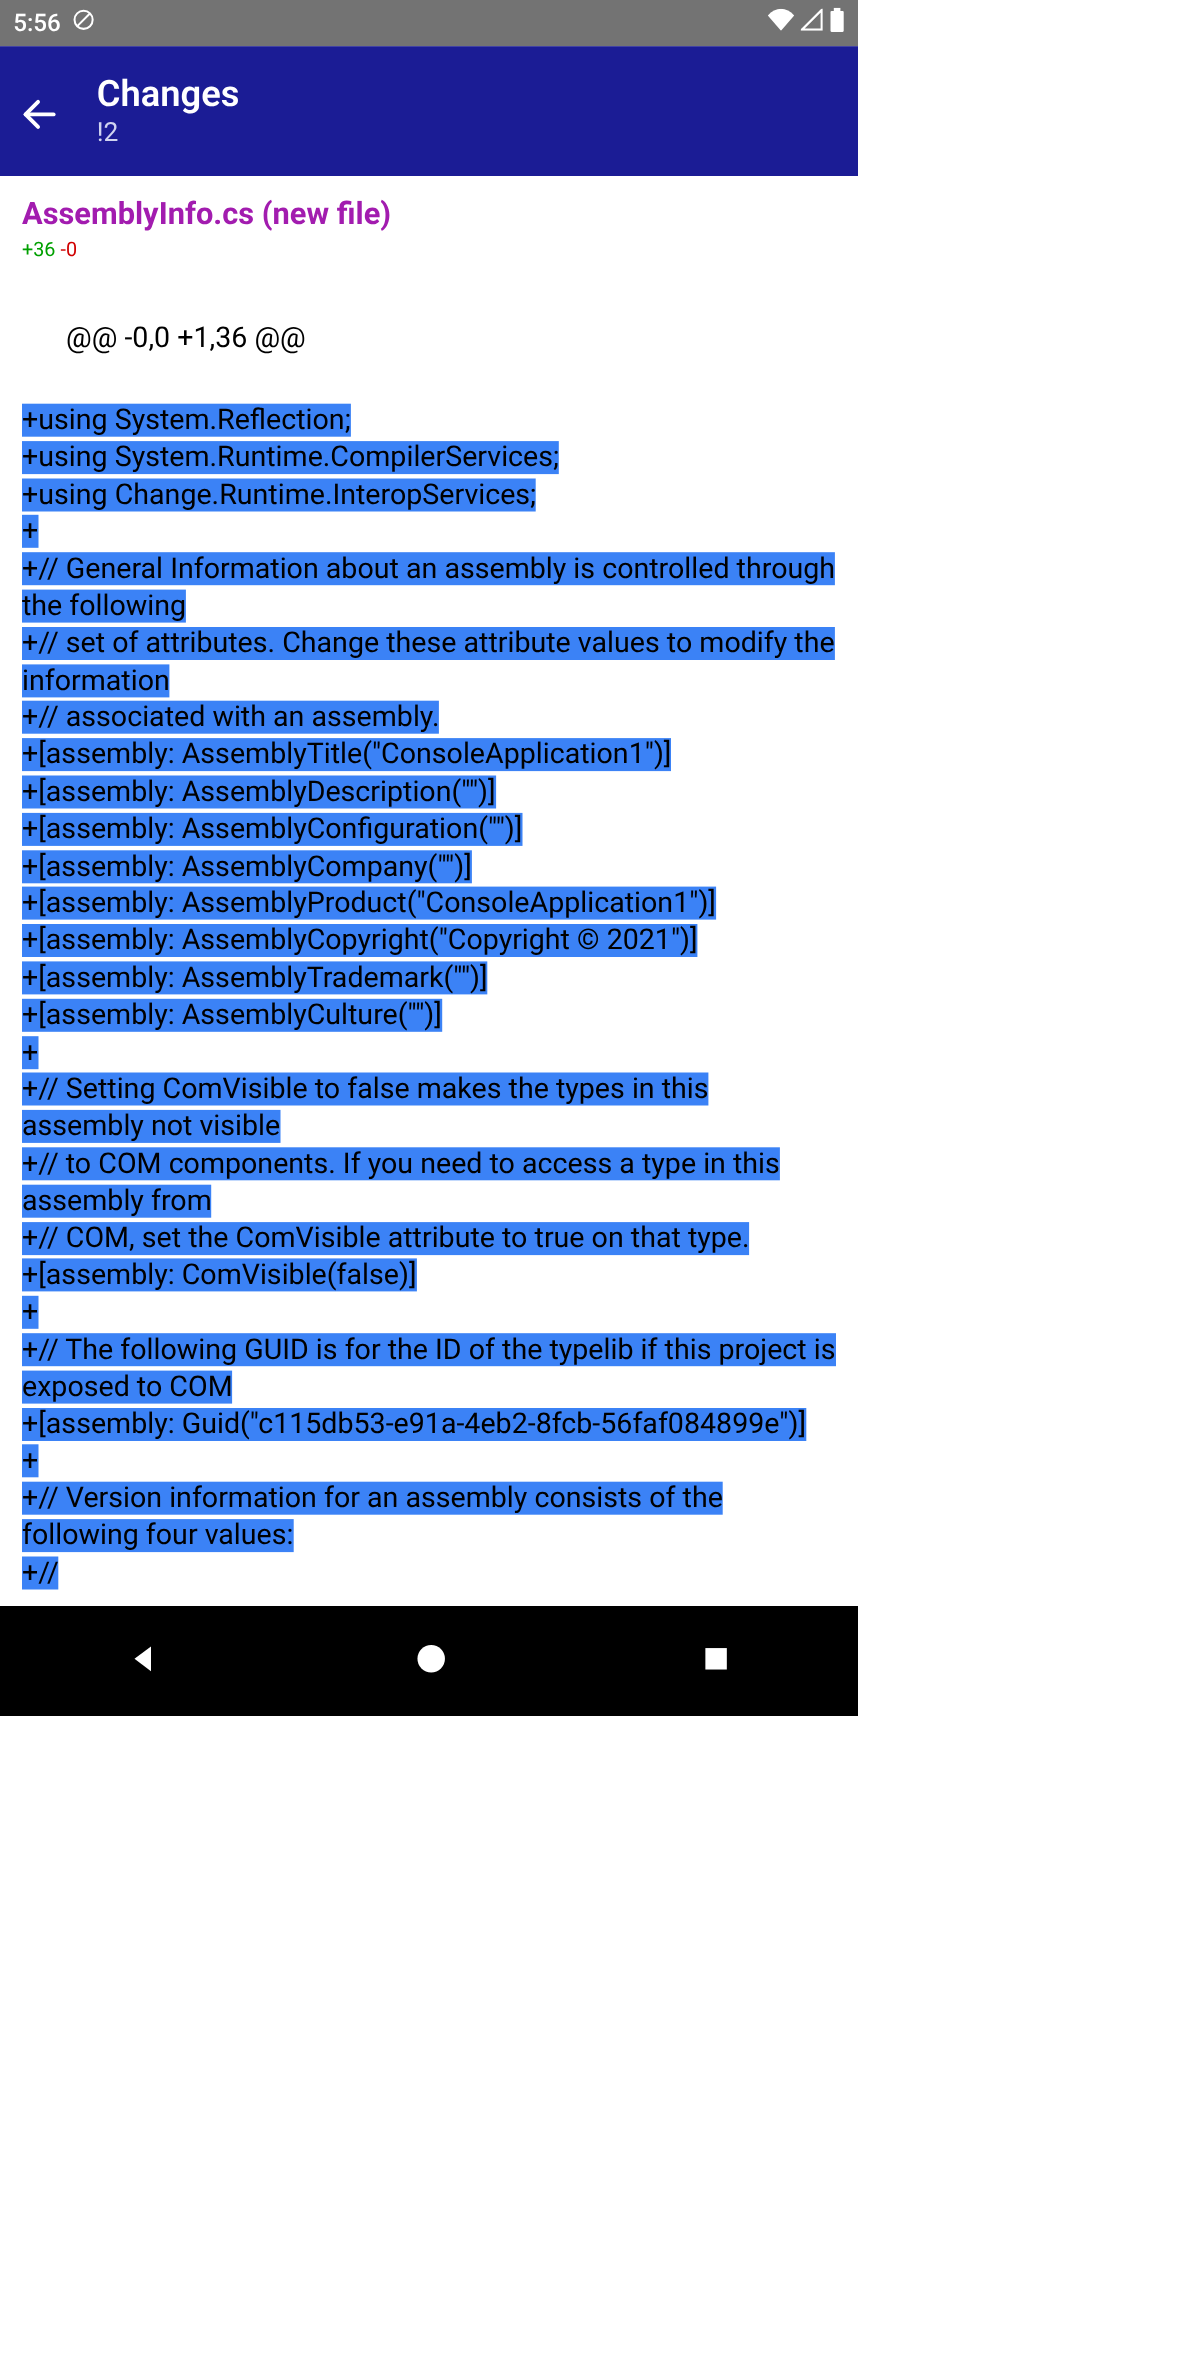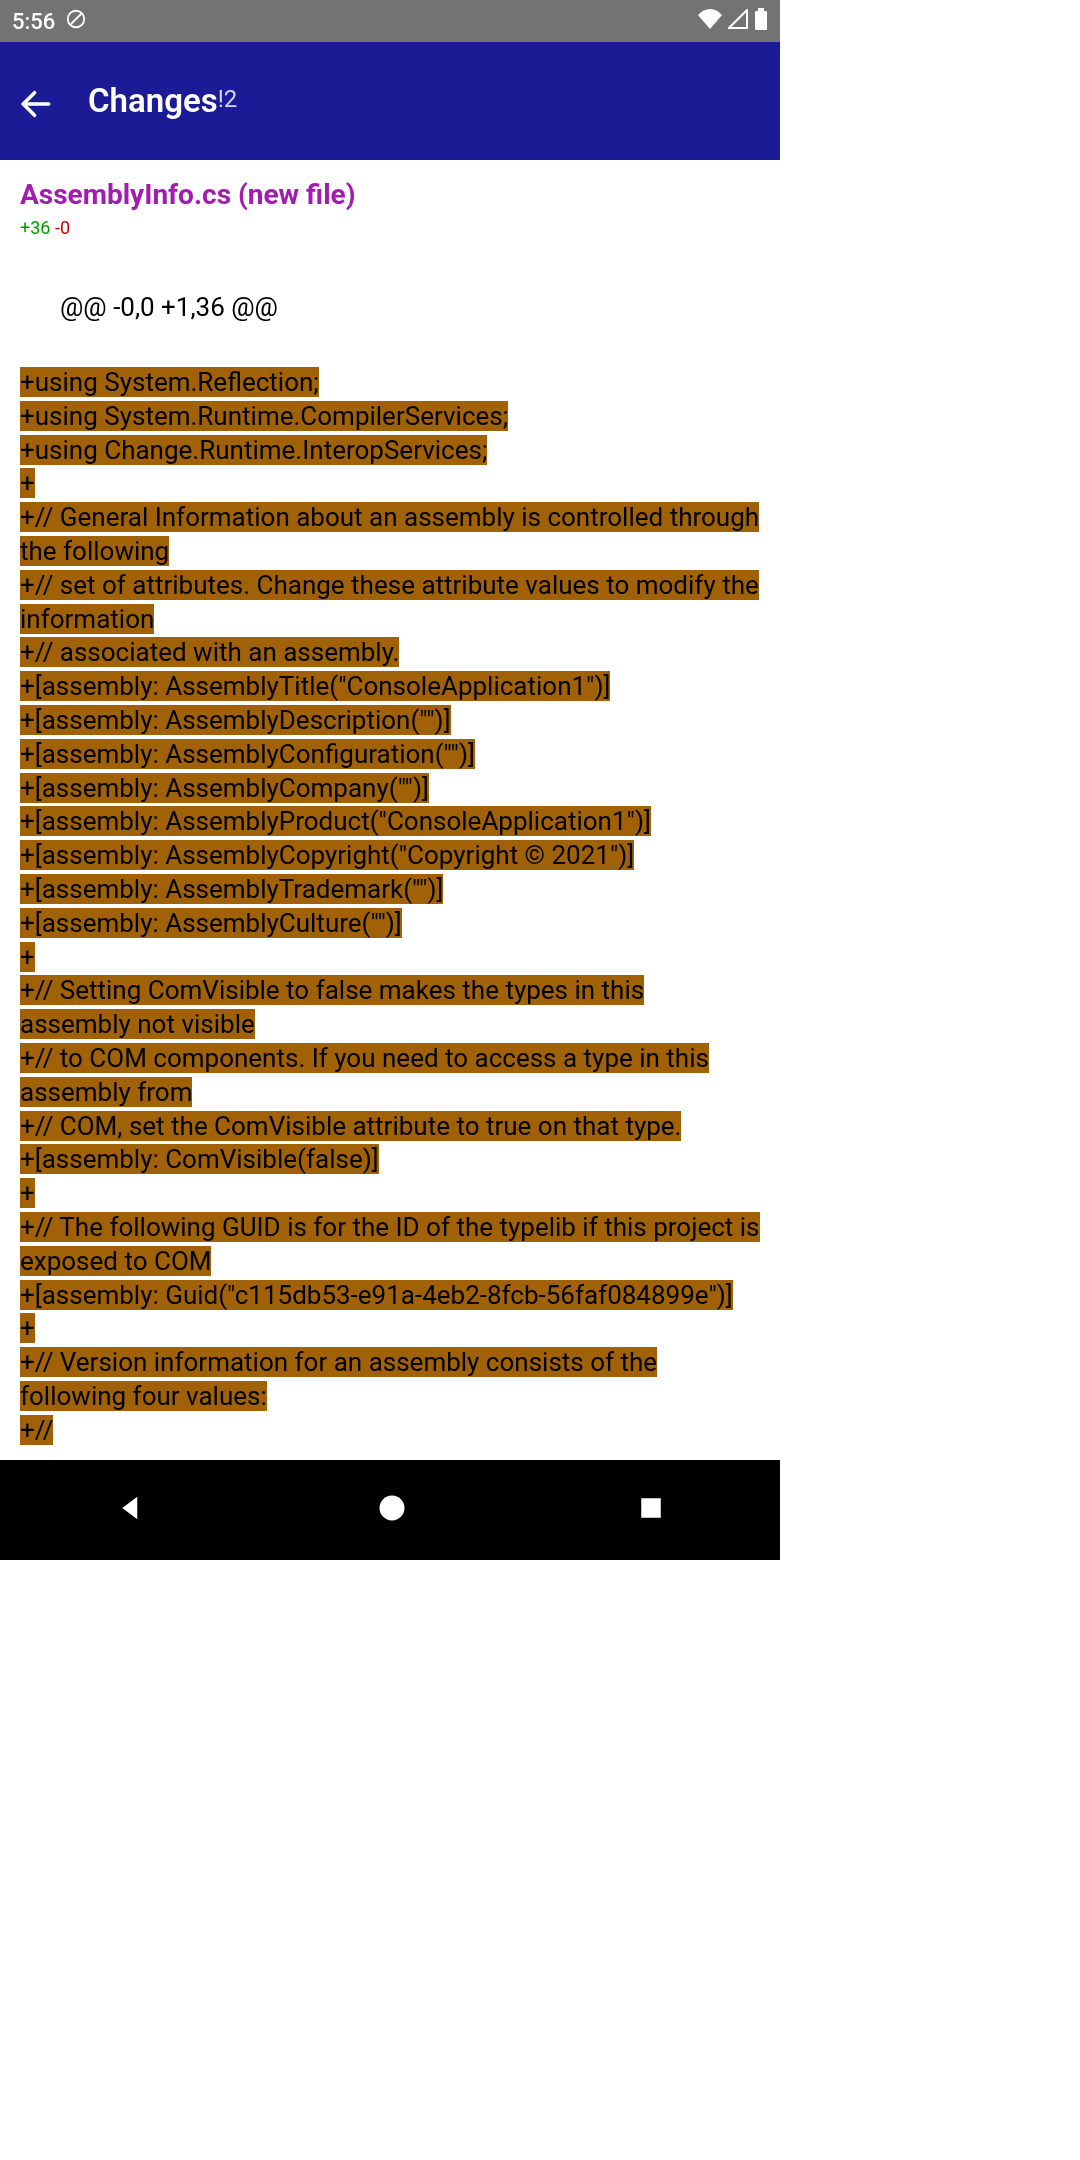--- a/index.html
+++ b/index.html
@@ -13,7 +13,7 @@
   .app-bar { background:#1b1c95; color:#fff; height:118px; display:flex; align-items:center; padding:0 16px; }
   .back-arrow { width:40px; height:40px; display:flex; align-items:center; justify-content:center; margin-right:32px; margin-top:6px; }
   .back-arrow svg { stroke:#fff; fill:none; }
-  .titles { display:flex; flex-direction:row; }
+  .titles { display:flex; flex-direction:column; }
   .title-main { font-size:33px; font-weight:600; line-height:1.1; }
   .title-sub { font-size:24px; color:#d0d4f0; font-weight:400; margin-top:2px; }
   

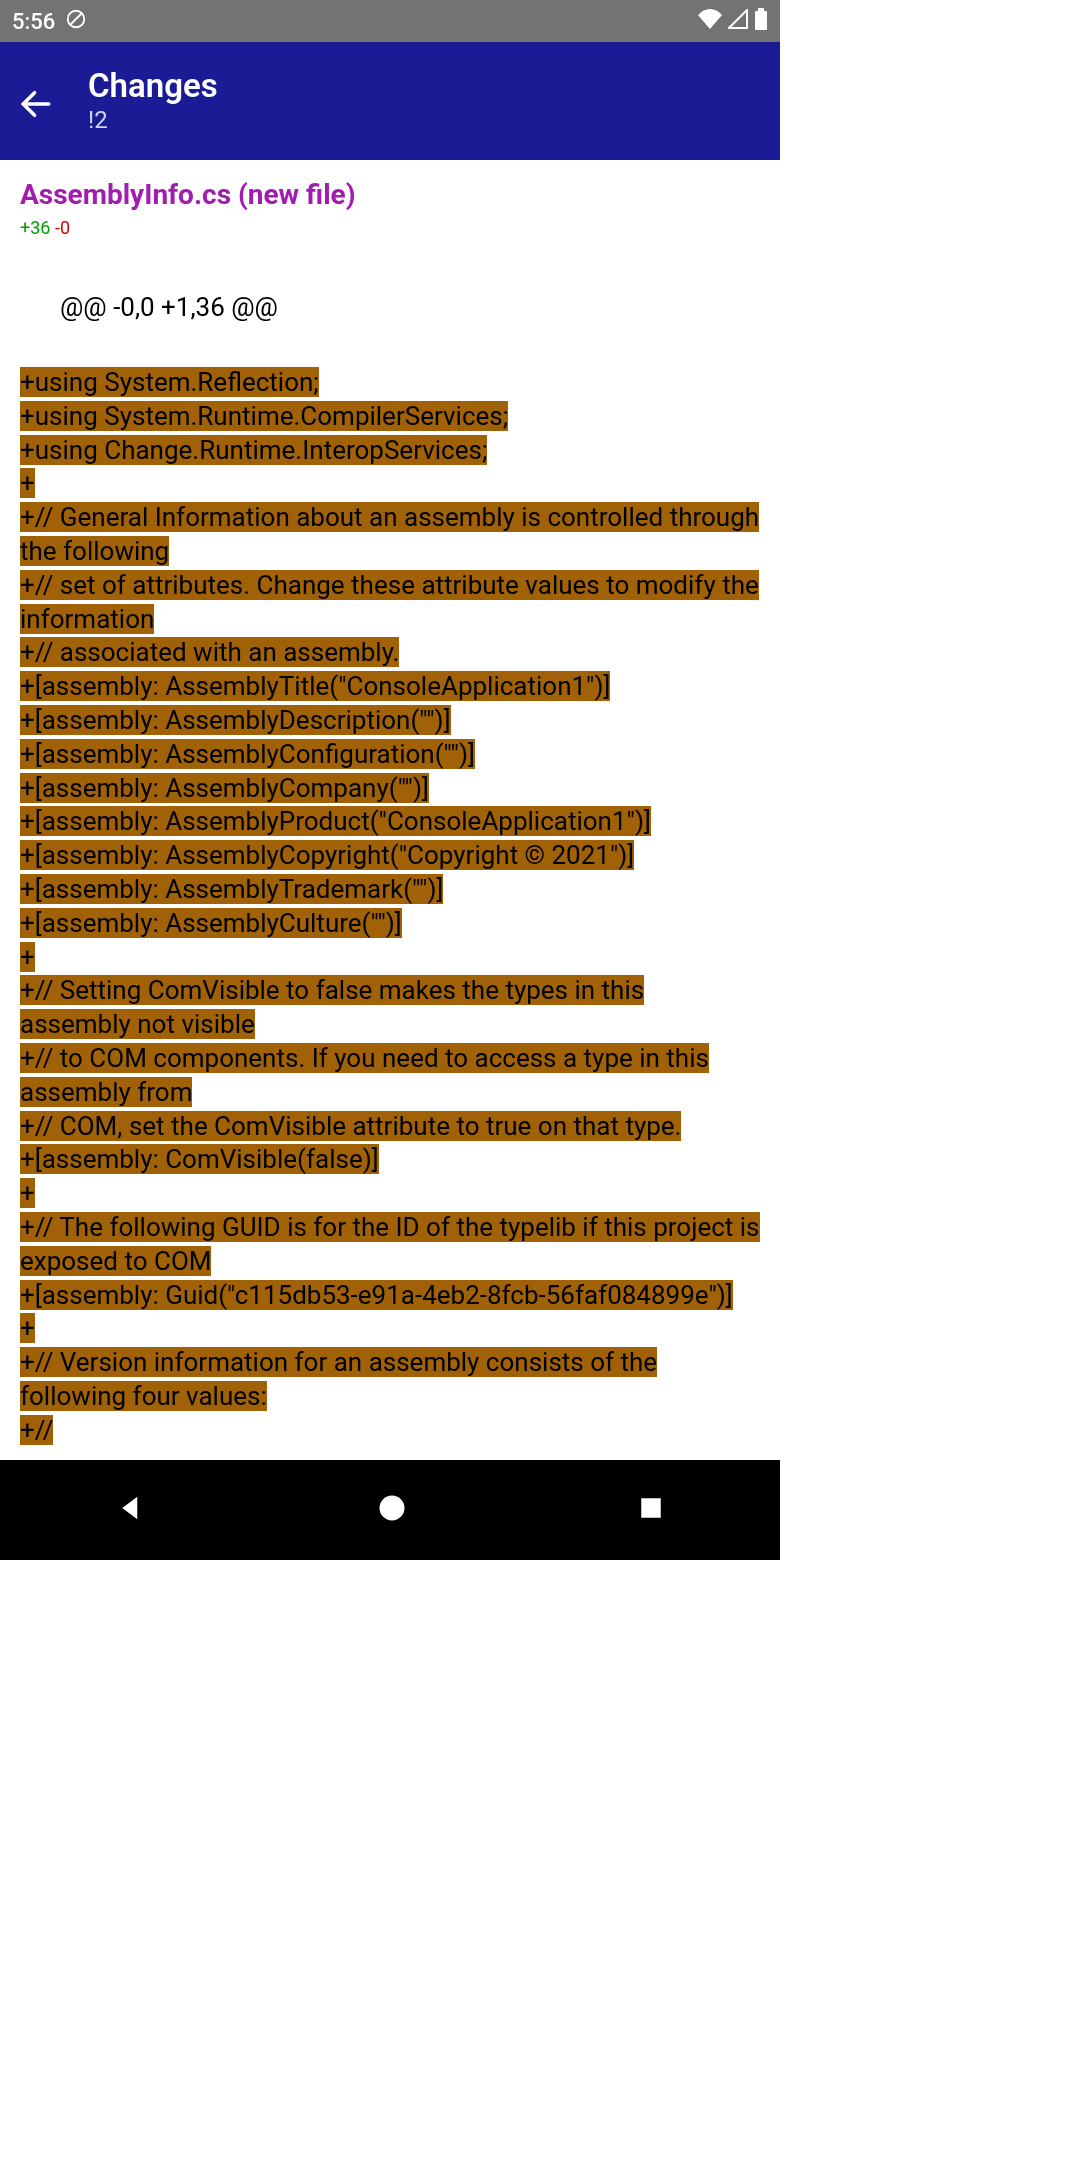--- a/index.html
+++ b/index.html
@@ -24,7 +24,7 @@
   .removed-count { color:#d00000; }
   .hunk { margin-top:54px; font-size:26px; color:#000;margin-left:40px; }
   .diff-body { margin-top:44px; font-size:26px; line-height:1.30; color:#000; word-wrap:break-word; }
-  .diff-line-add { background:#a16207;margin-top:35px; }
+  .diff-line-add { background:#3b82f6;margin-top:35px; }
   
   .nav-bar { background:#000; height:100px; display:flex; align-items:center; justify-content:space-around; position:absolute; top:1460px; left:0; width:780px; }
   .nav-bar svg { fill:#fff; }

